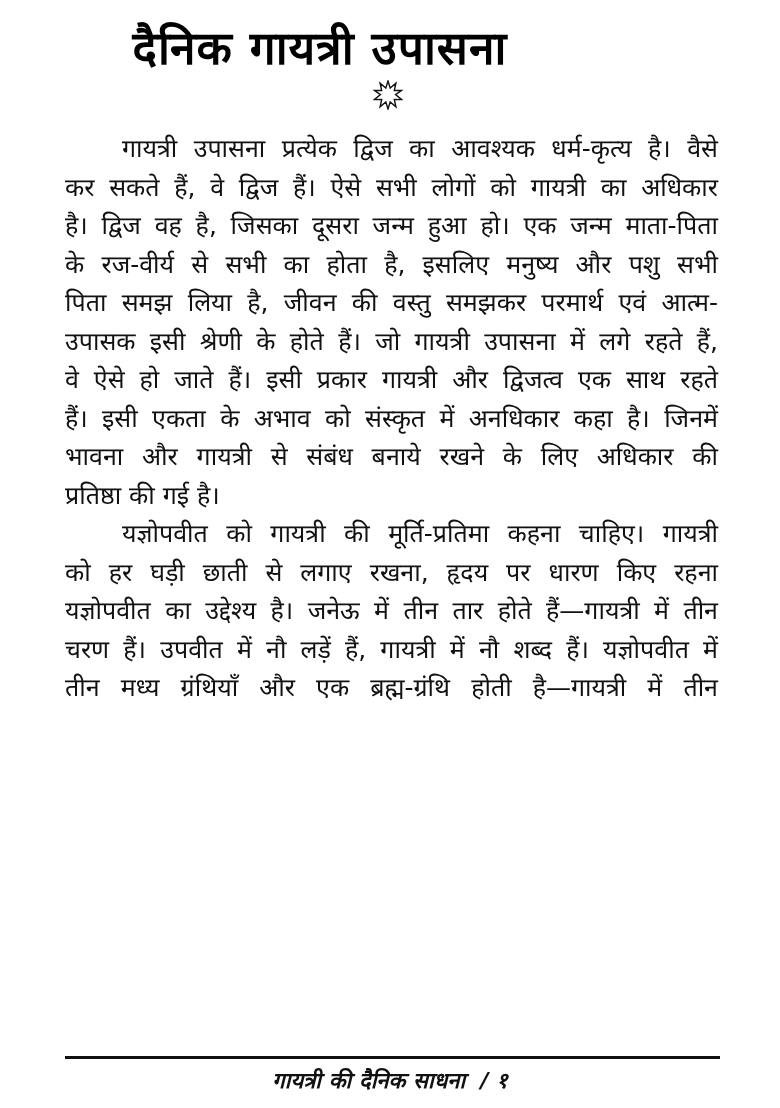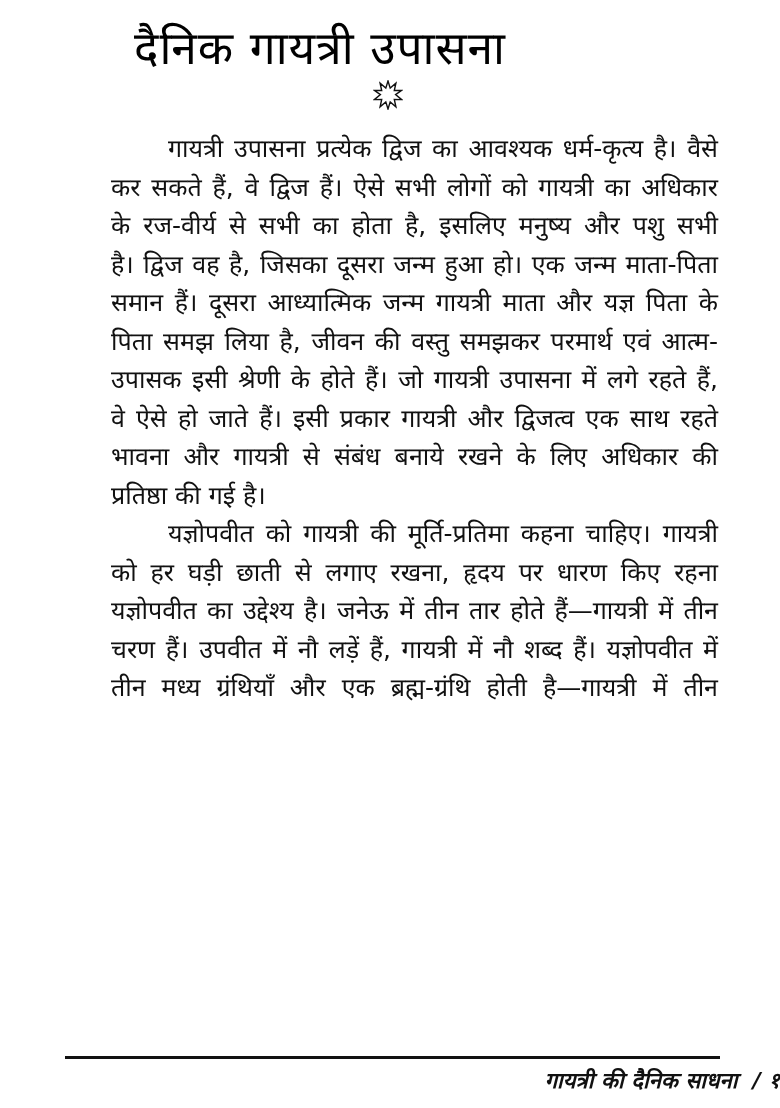--- a/index.html
+++ b/index.html
@@ -10,7 +10,7 @@
   }
   .title {
     position: absolute; left: 0; top: 18px; width: 640px;
-    text-align: center; font-size: 46px; font-weight: normal; line-height: 60px;
+    text-align: center; font-size: 46px; font-weight: bold; line-height: 60px;
     letter-spacing: 1px; color: #000;
   }
   .ornament {

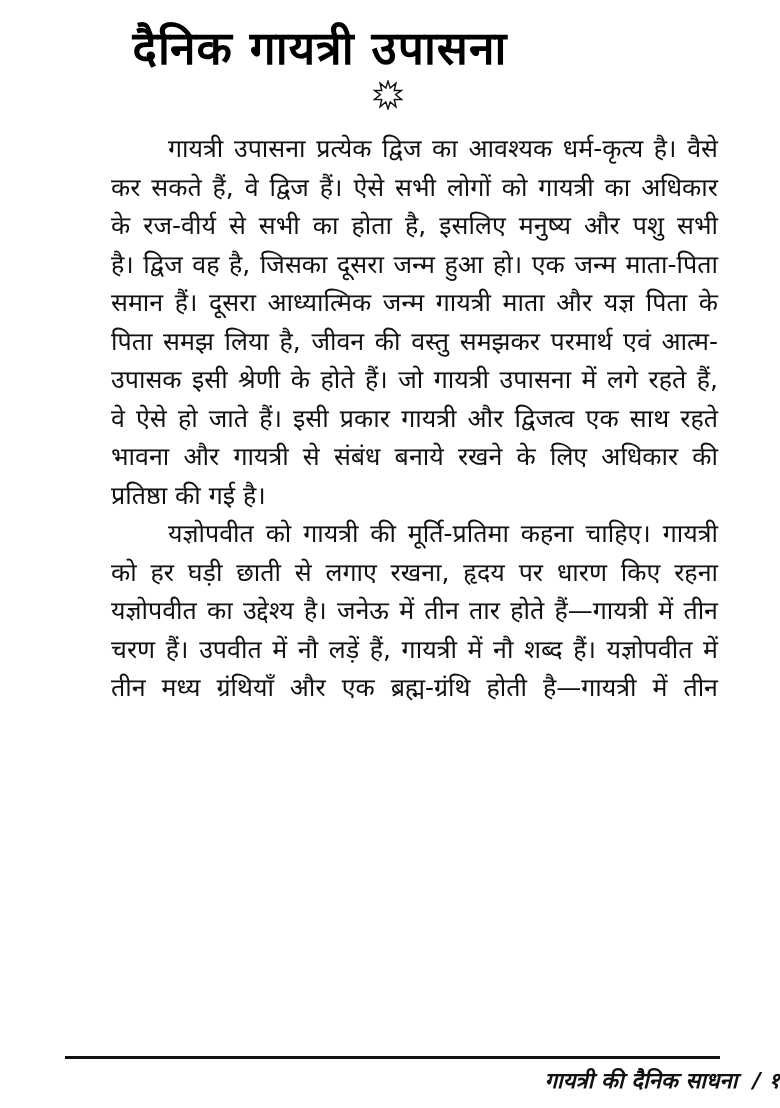--- a/index.html
+++ b/index.html
@@ -24,7 +24,7 @@
     text-align: justify; text-align-last: justify; white-space: nowrap;
     overflow: visible;
   }
-  .line > span { display: block; text-align: justify; text-align-last: justify; white-space: normal; margin-left: 46px; }
+  .line > span { display: block; text-align: justify; text-align-last: justify; white-space: normal; }
   .line.indent > span { padding-left: 57px; }
   .line.last > span { text-align-last: left; }
   .rule {

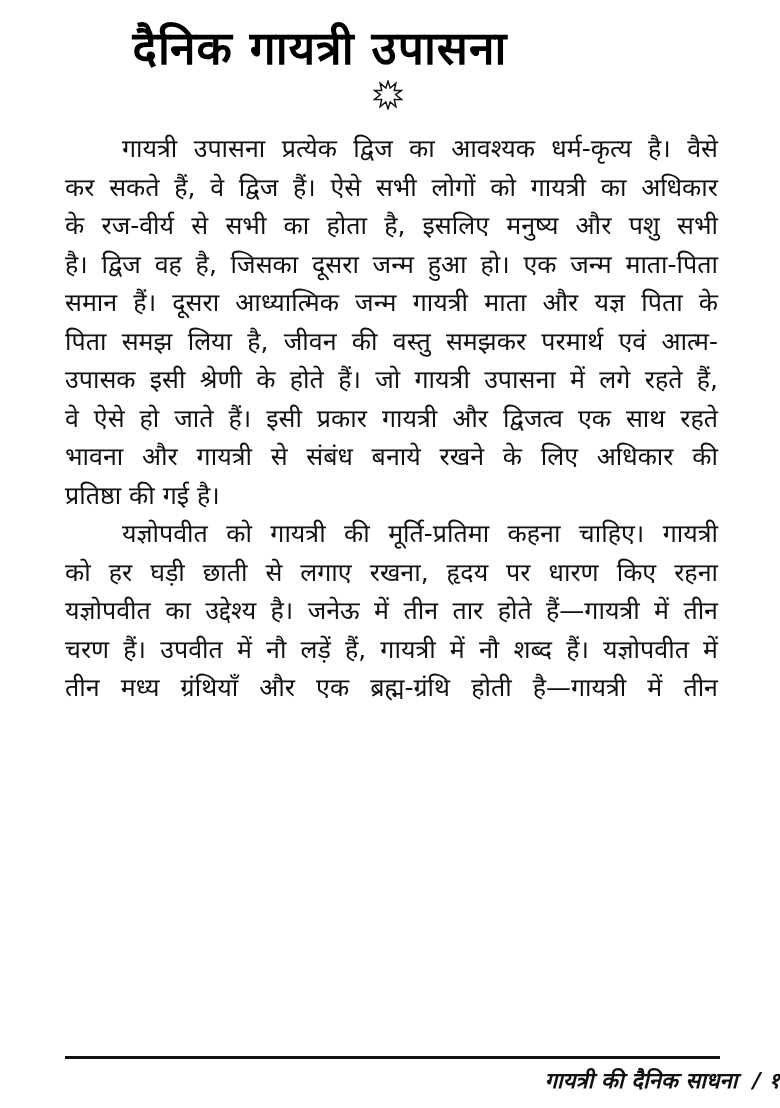--- a/index.html
+++ b/index.html
@@ -55,10 +55,10 @@
         <span>कर सकते हैं, वे द्विज हैं। ऐसे सभी लोगों को गायत्री का अधिकार</span>
       </div>
     <div class="line">
-        <span>के रज-वीर्य से सभी का होता है, इसलिए मनुष्य और पशु सभी</span>
+        <span>है। द्विज वह है, जिसका दूसरा जन्म हुआ हो। एक जन्म माता-पिता</span>
       </div>
     <div class="line">
-        <span>है। द्विज वह है, जिसका दूसरा जन्म हुआ हो। एक जन्म माता-पिता</span>
+        <span>के रज-वीर्य से सभी का होता है, इसलिए मनुष्य और पशु सभी</span>
       </div>
     <div class="line">
         <span>समान हैं। दूसरा आध्यात्मिक जन्म गायत्री माता और यज्ञ पिता के</span>

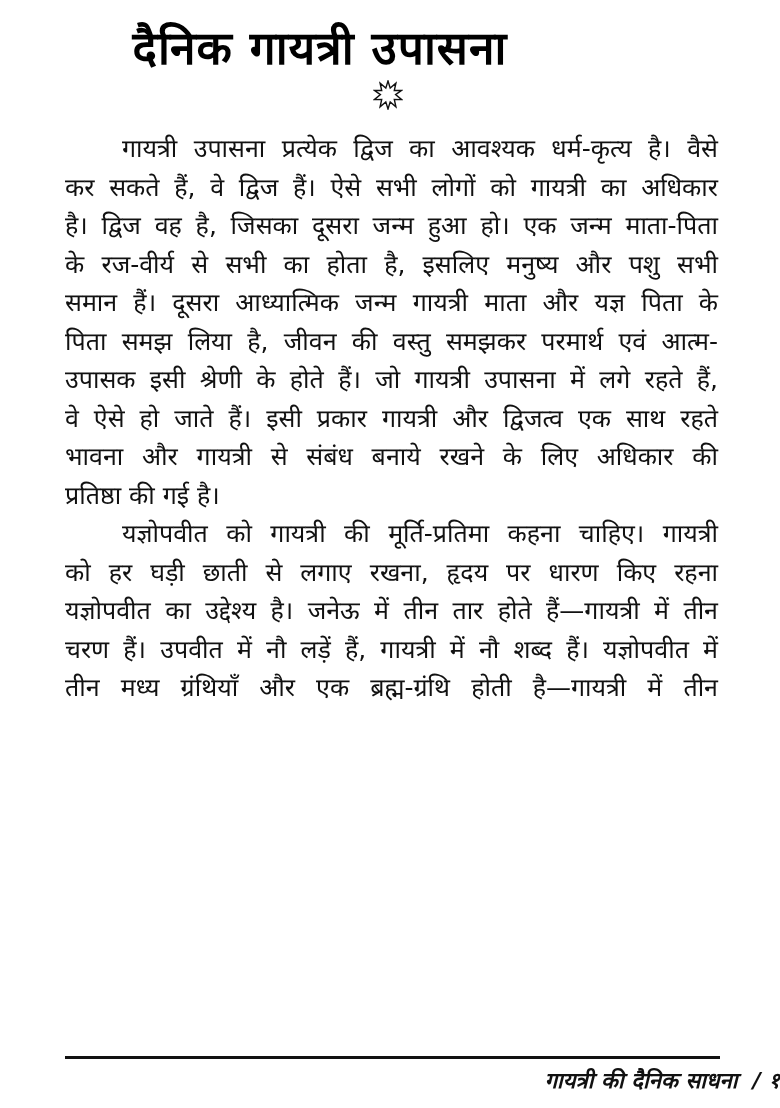--- a/index.html
+++ b/index.html
@@ -61,9 +61,6 @@
         <span>के रज-वीर्य से सभी का होता है, इसलिए मनुष्य और पशु सभी</span>
       </div>
     <div class="line">
-        <span>समान हैं। दूसरा आध्यात्मिक जन्म गायत्री माता और यज्ञ पिता के</span>
-      </div>
-    <div class="line">
         <span>पिता समझ लिया है, जीवन की वस्तु समझकर परमार्थ एवं आत्म-</span>
       </div>
     <div class="line">

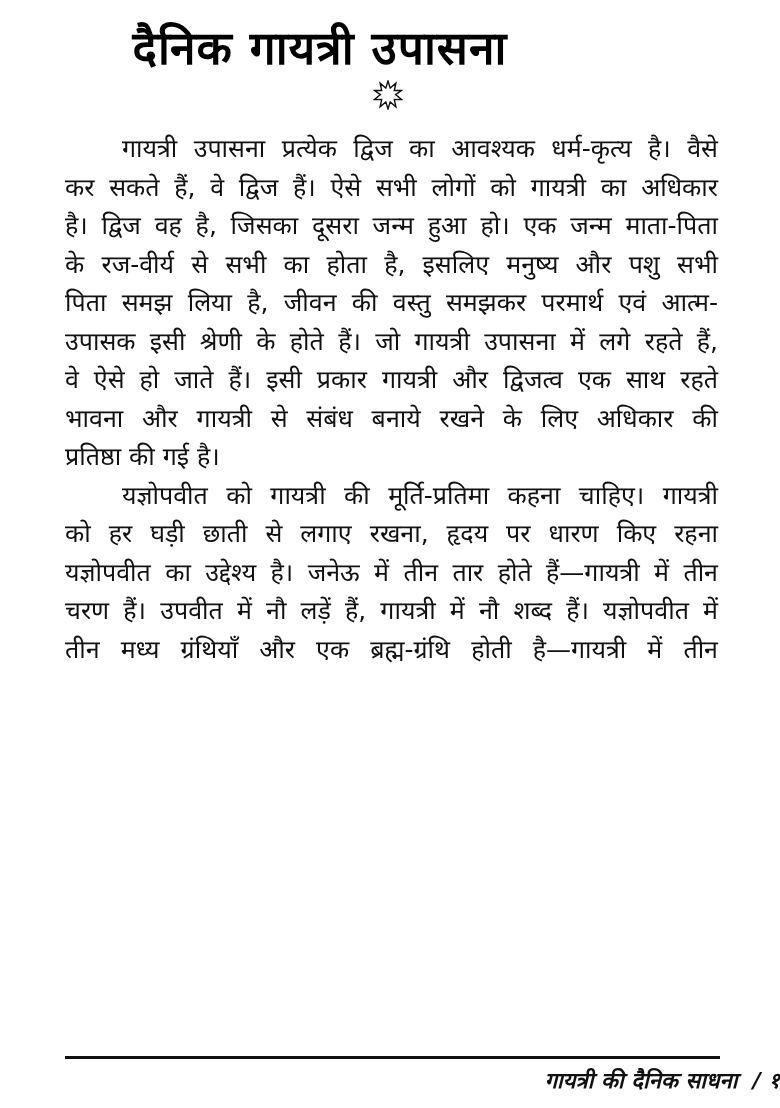--- a/index.html
+++ b/index.html
@@ -70,6 +70,9 @@
         <span>वे ऐसे हो जाते हैं। इसी प्रकार गायत्री और द्विजत्व एक साथ रहते</span>
       </div>
     <div class="line">
+        <span>हैं। इसी एकता के अभाव को संस्कृत में अनधिकार कहा है। जिनमें</span>
+      </div>
+    <div class="line">
         <span>भावना और गायत्री से संबंध बनाये रखने के लिए अधिकार की</span>
       </div>
     <div class="line last">

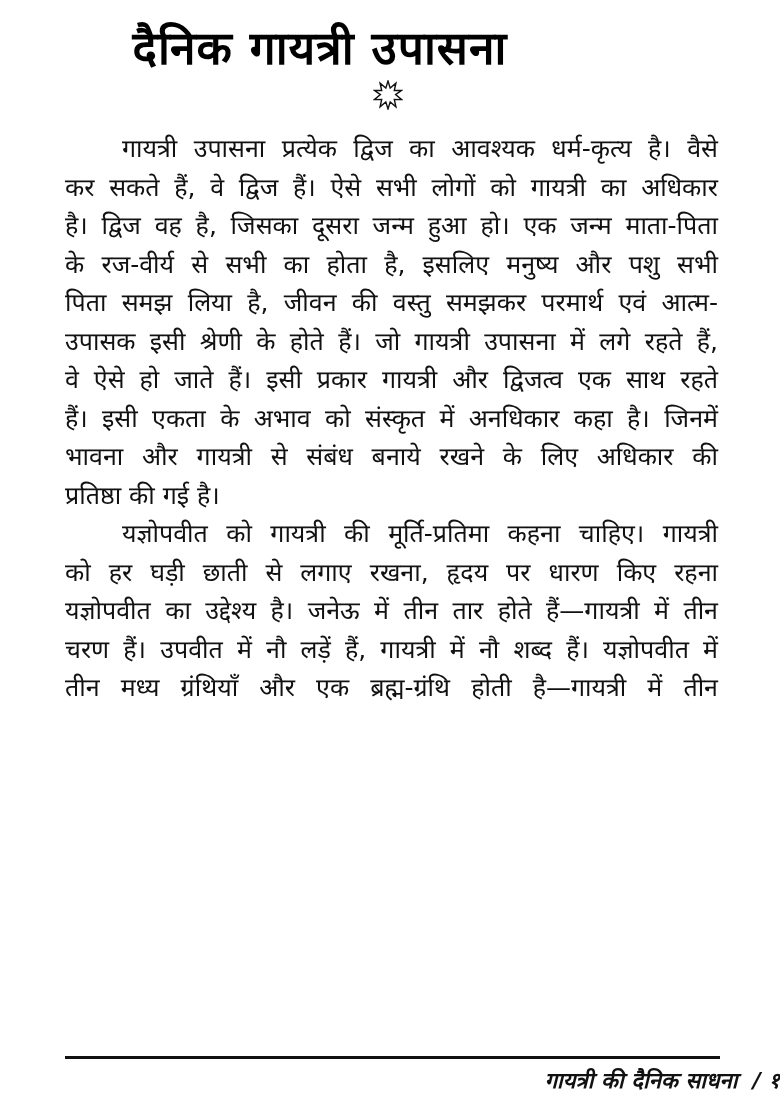--- a/index.html
+++ b/index.html
@@ -32,7 +32,7 @@
     background: #111;
   }
   .footer {
-    position: absolute; left: 0; top: 1066px; width: 780px; text-align: right;
+    position: absolute; left: 0; top: 1066px; width: 780px; text-align: center;
     font-size: 22px; font-weight: bold; font-style: italic; line-height: 30px;
     color: #111;
   }

